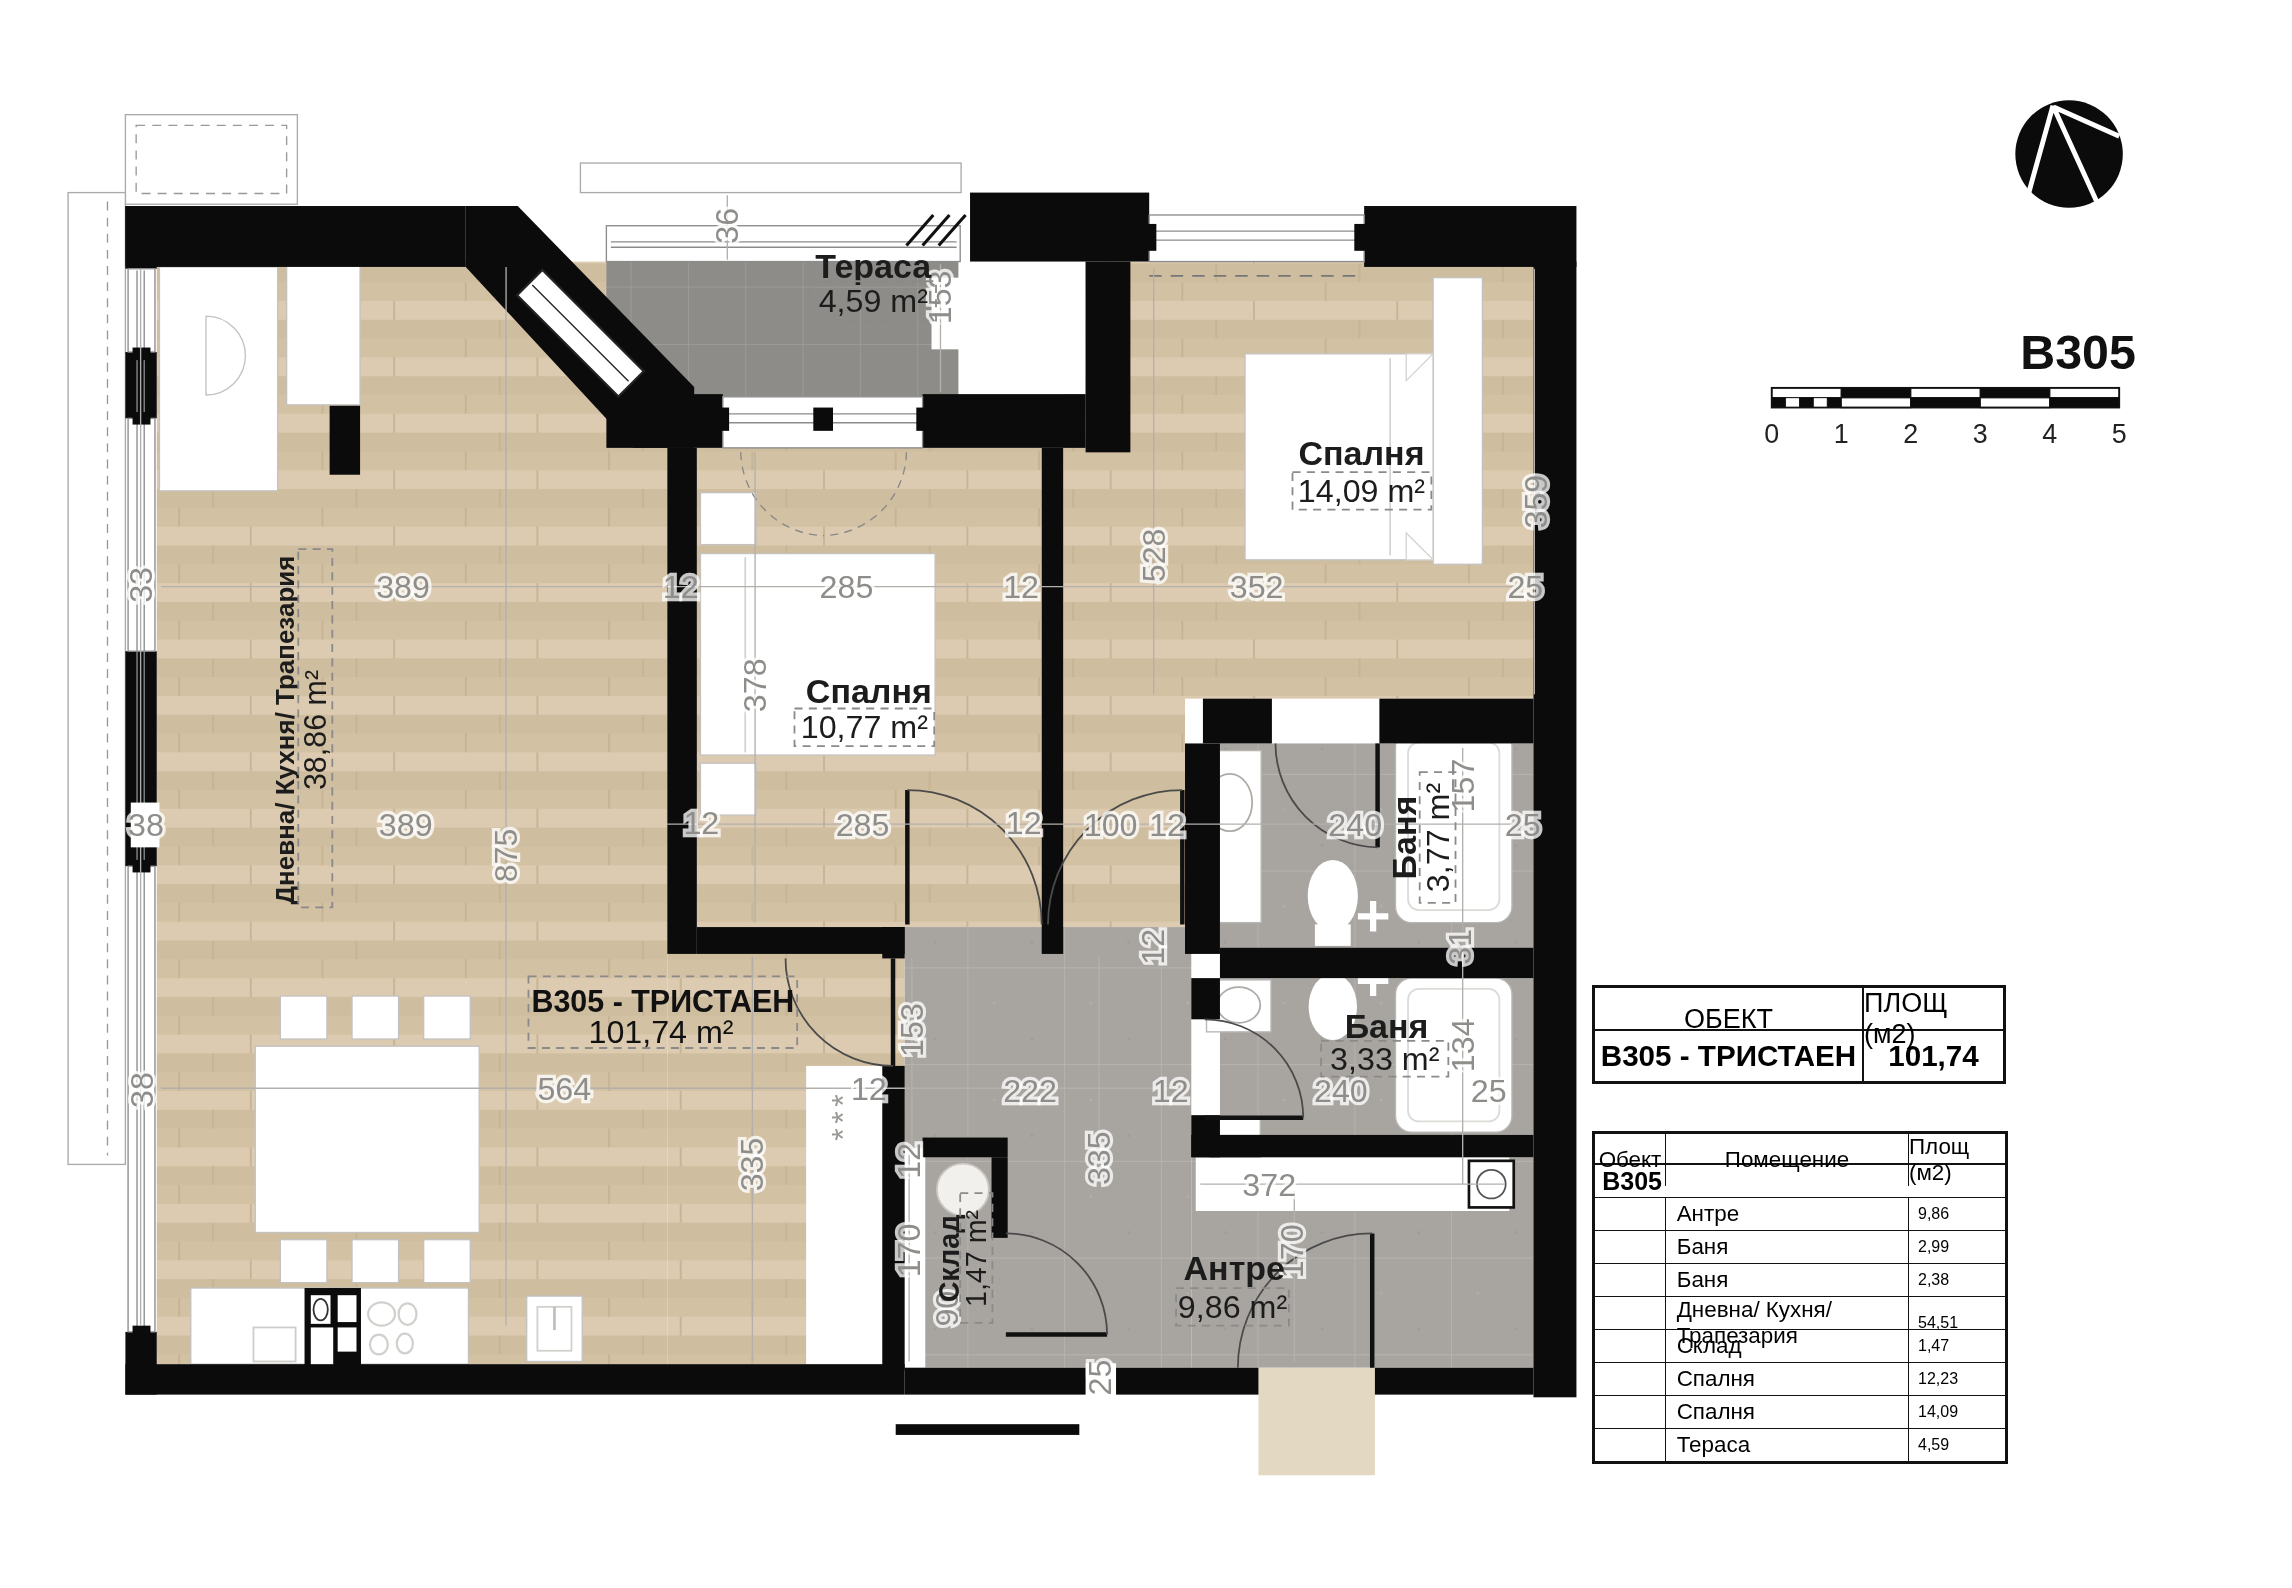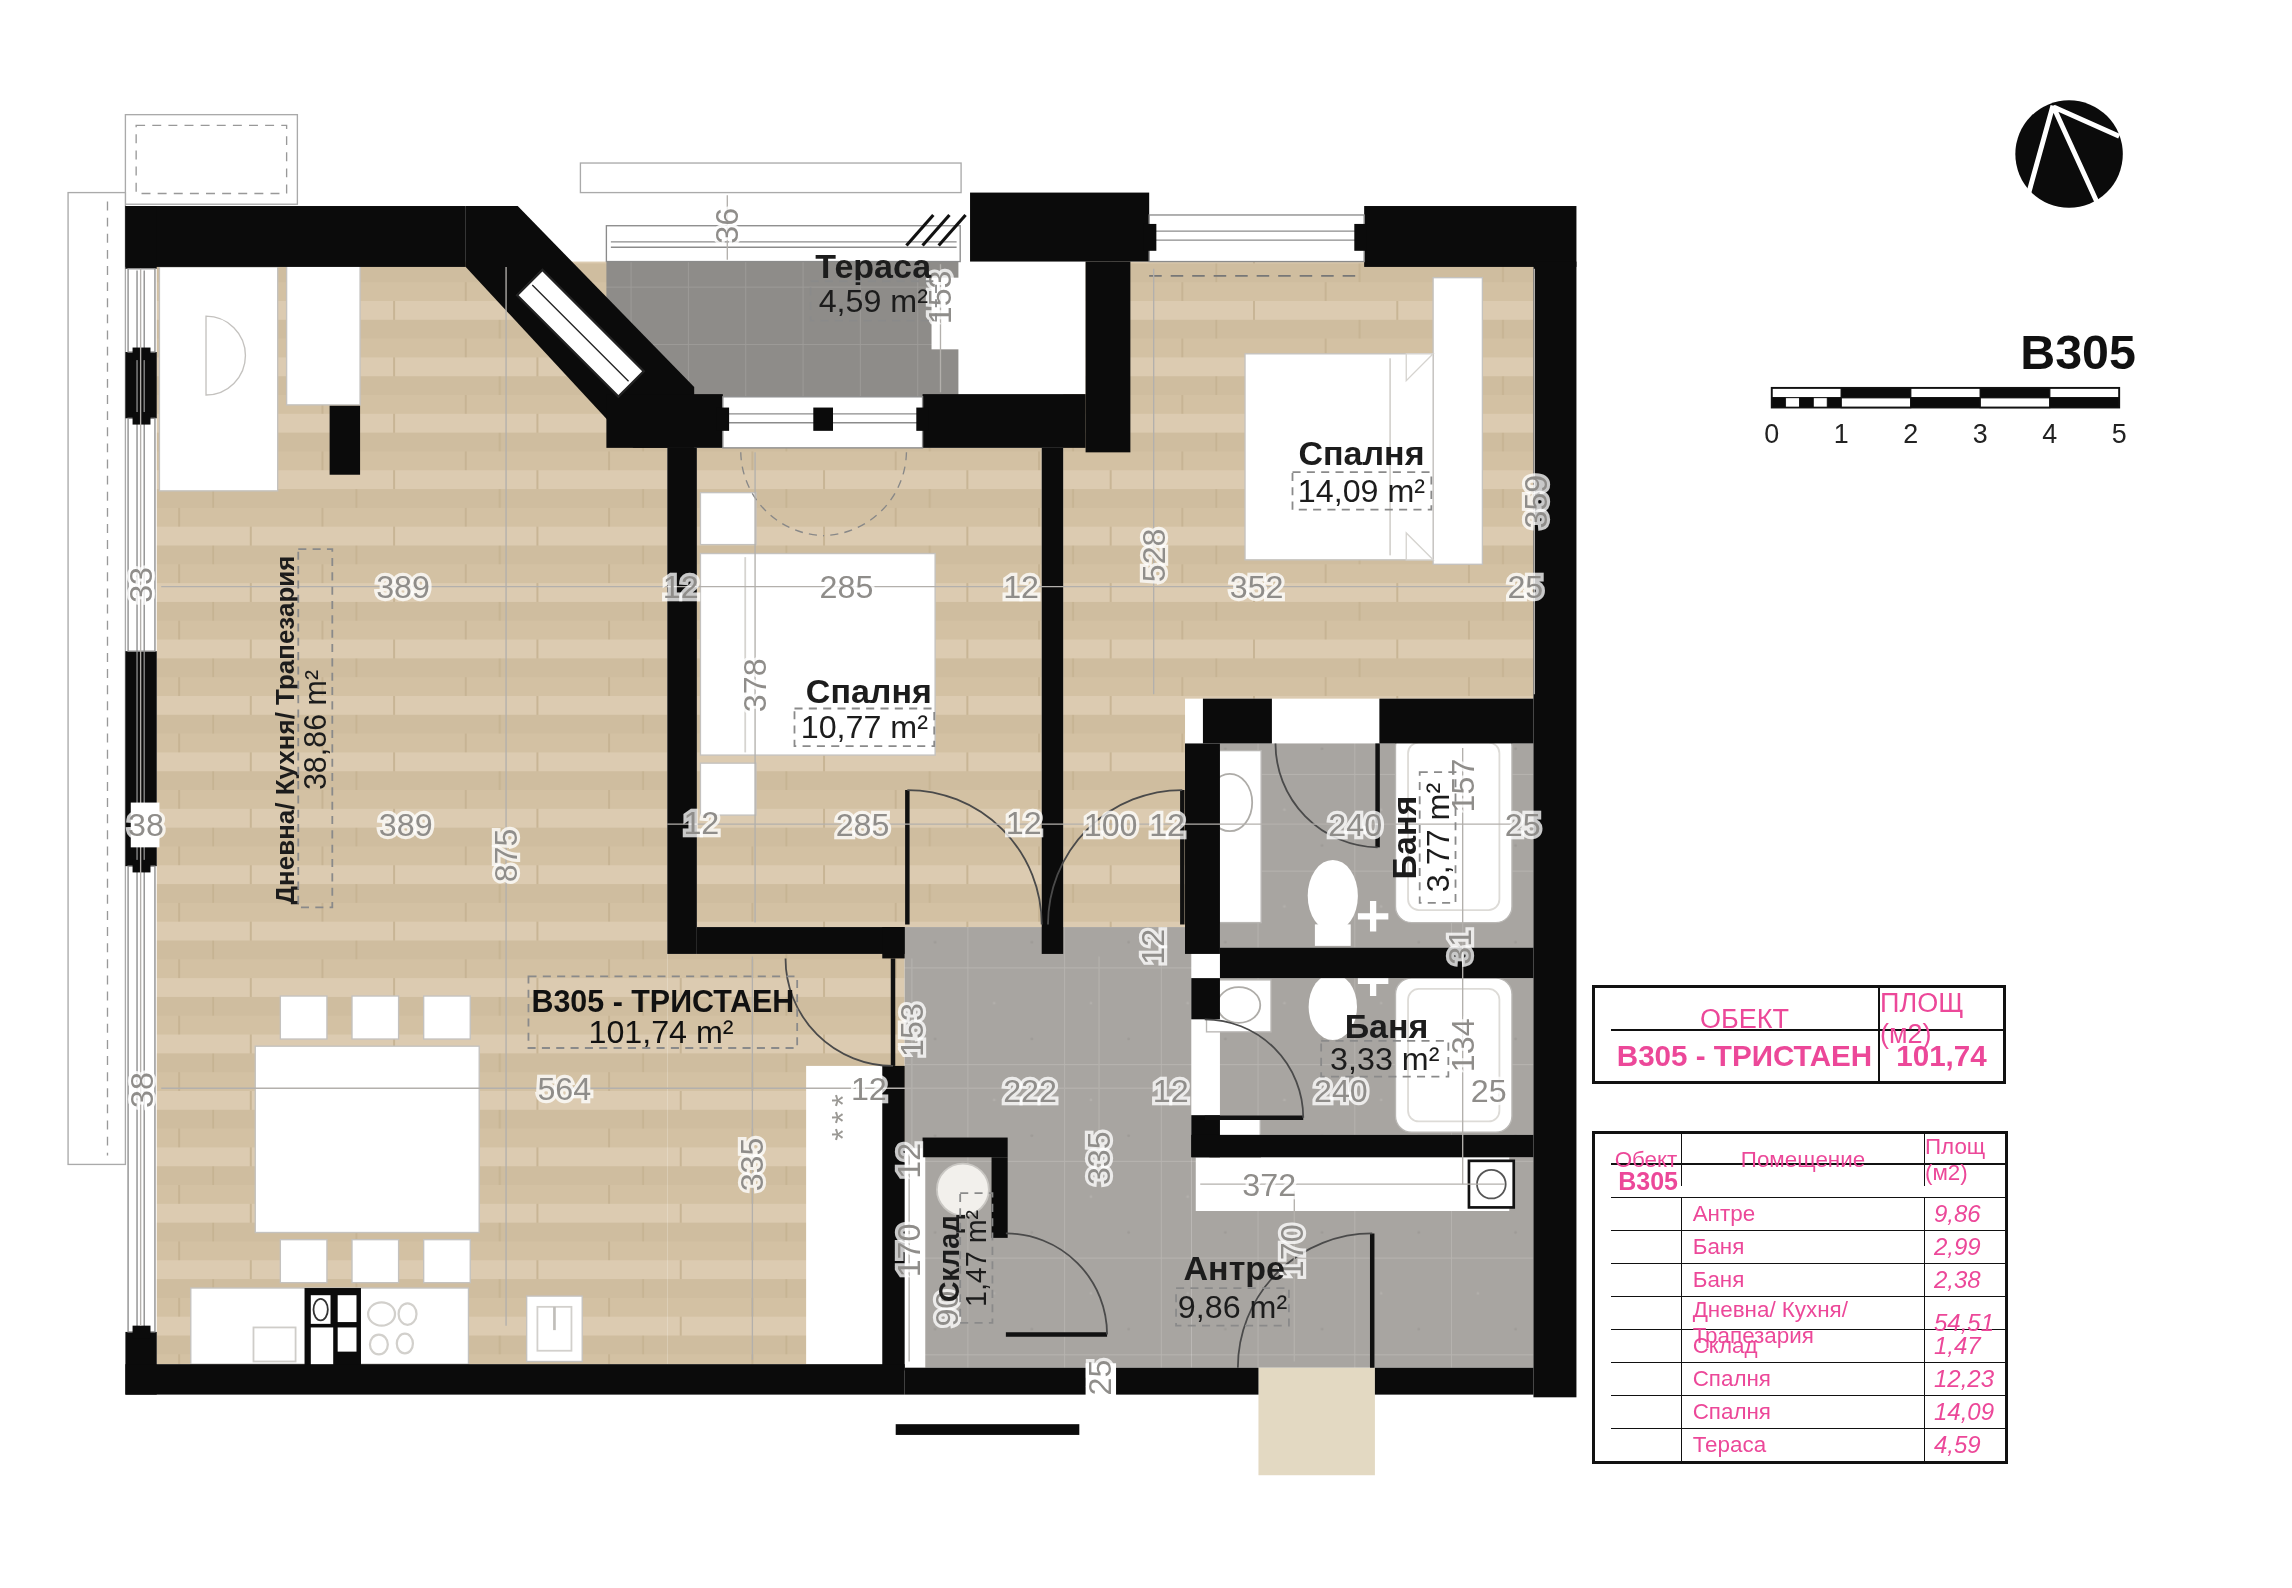--- a/index.html
+++ b/index.html
@@ -26,7 +26,7 @@
   .fixt{fill:#fff;stroke:#b9b7b4;stroke-width:1.5;}
   .dimline{stroke:#b3b0ac;stroke-width:1.5;}
   
-  .tbl{position:absolute;border:3.6px solid #111;background:#fff;color:#ec4899;box-sizing:border-box;padding-left:16px;}
+  .tbl{position:absolute;border:3.6px solid #111;background:#fff;color:#000000;box-sizing:border-box;}
   #t1{left:1592px;top:985px;width:414px;}
   #t1 .hrow{display:grid;grid-template-columns:269px 1fr;border-bottom:2.7px solid #111;height:41px;}
   #t1 .drow{display:grid;grid-template-columns:269px 1fr;height:50px;}

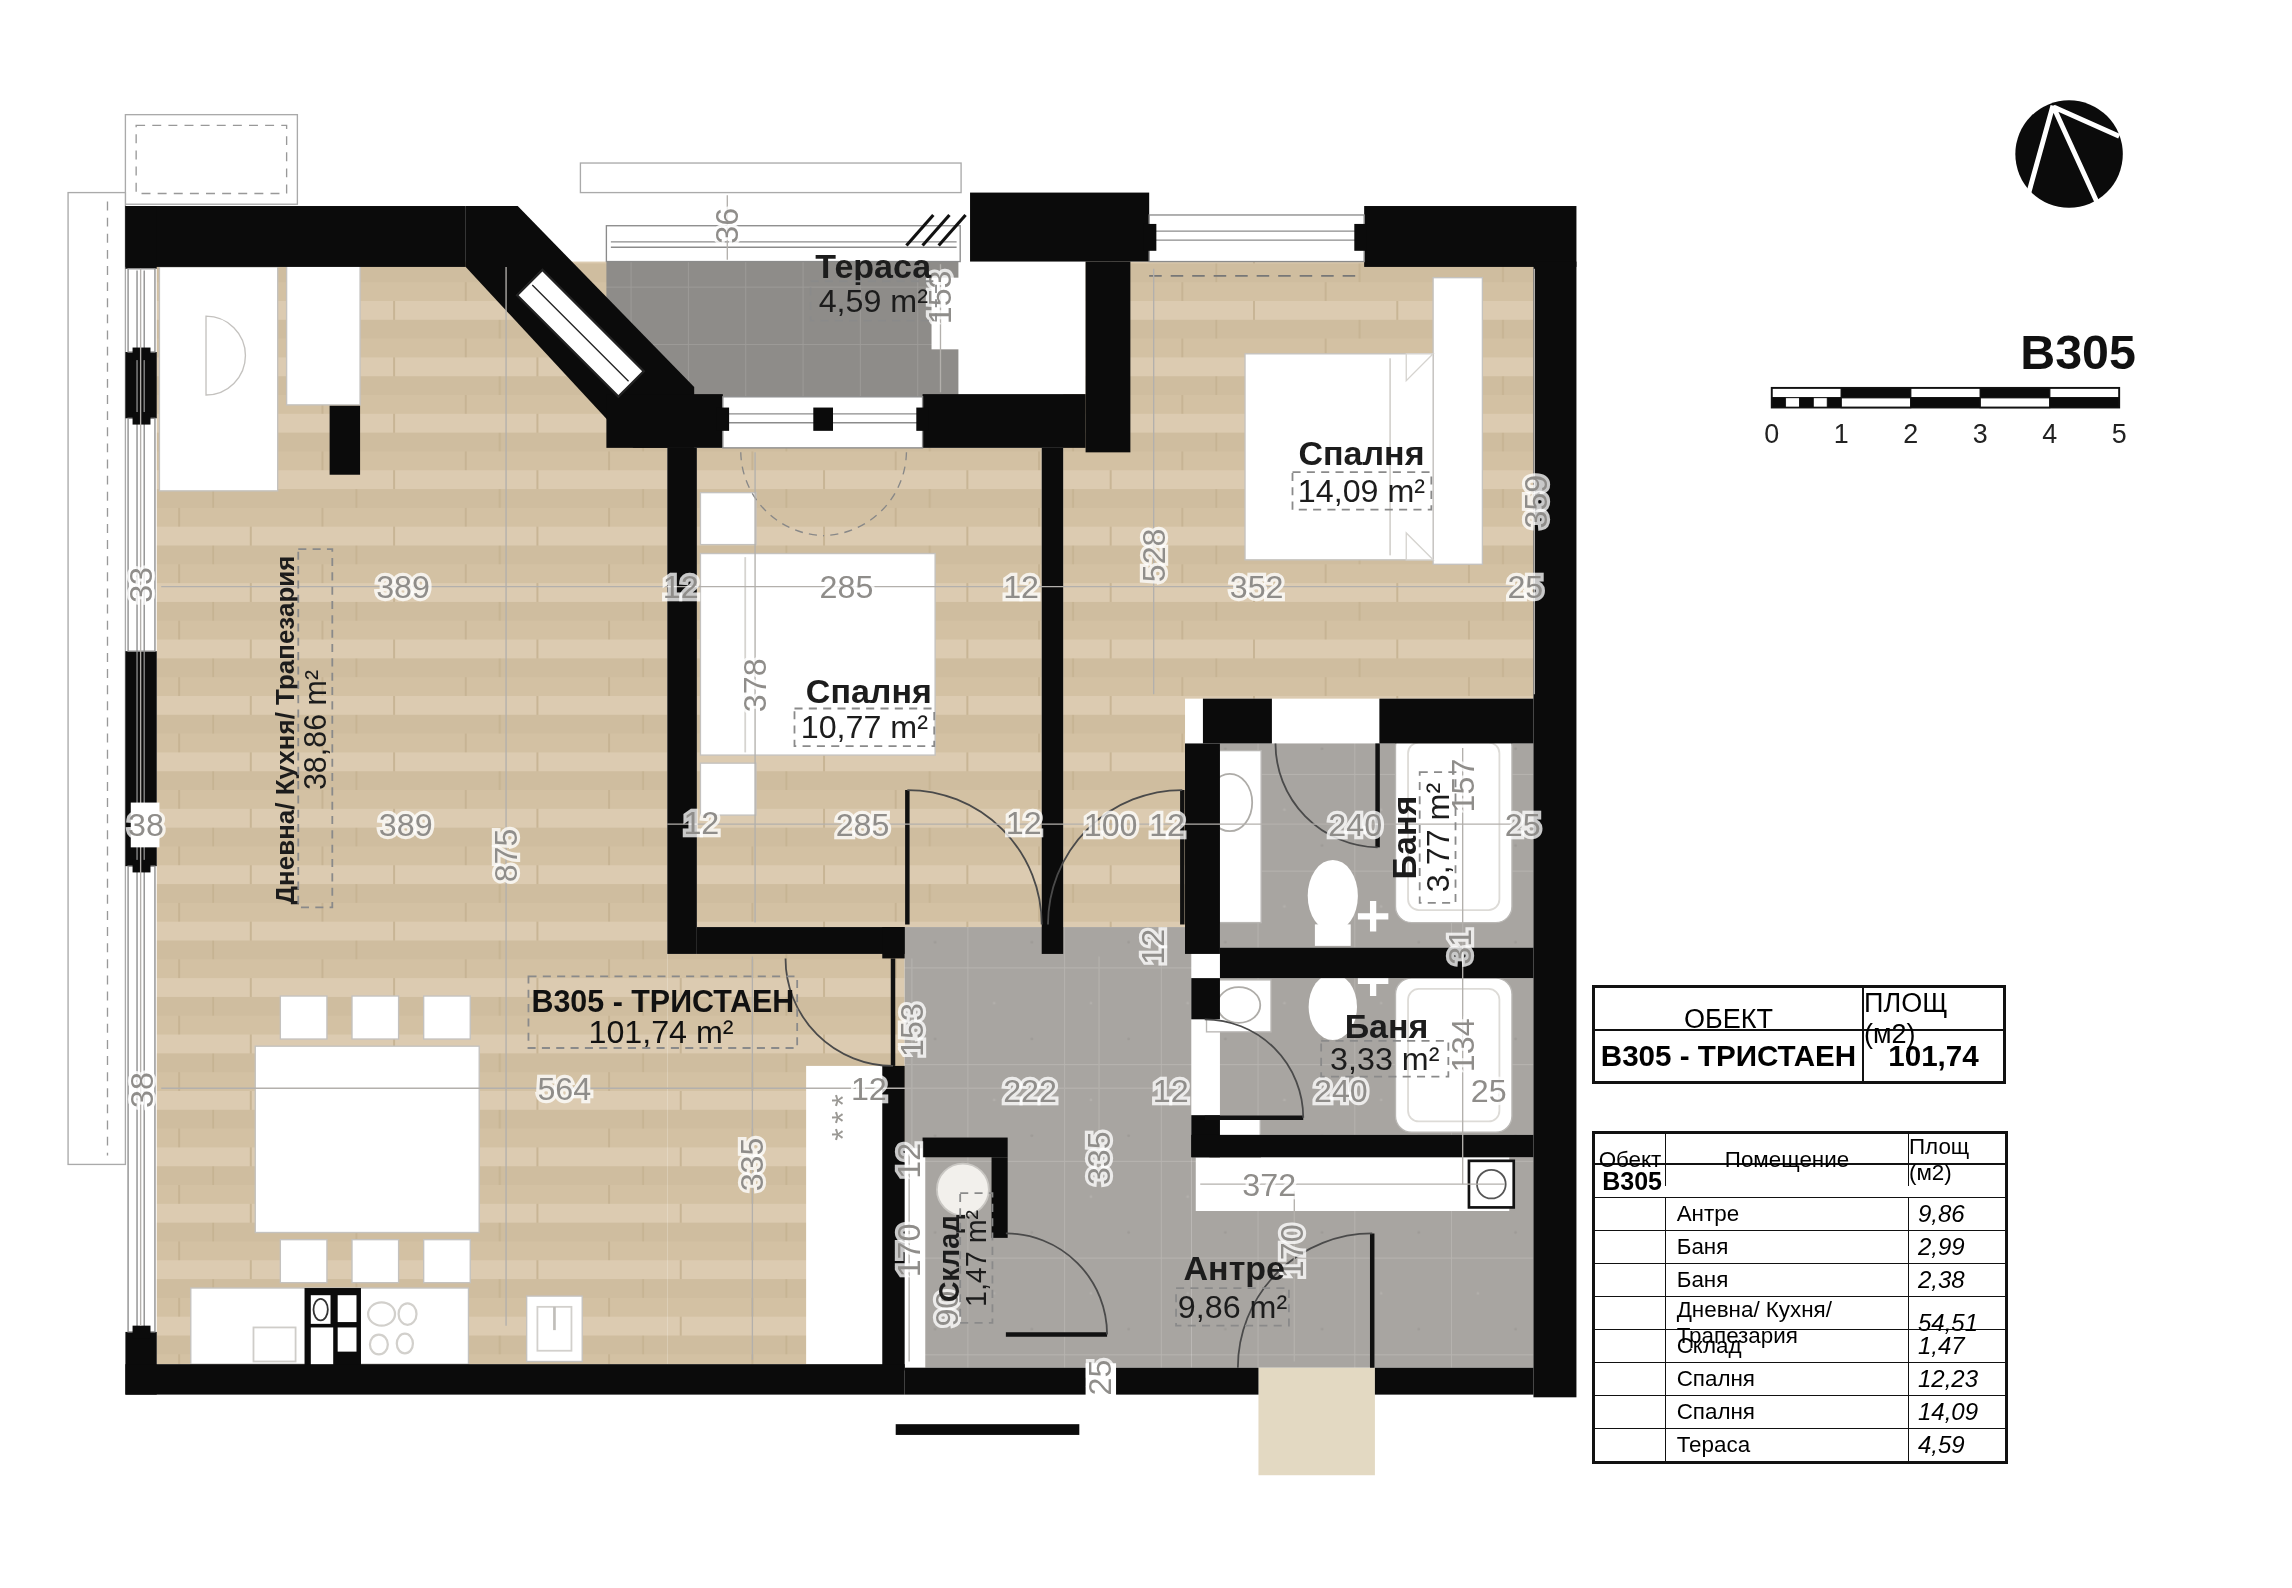--- a/index.html
+++ b/index.html
@@ -43,7 +43,7 @@
   #t2 .rrow:last-child{border-bottom:none;}
   #t2 .rrow .c1{border-right:1.8px solid #111;}
   #t2 .rrow .c2{border-right:1.8px solid #111;display:flex;align-items:center;padding-left:10.7px;font-size:22.4px;}
-  #t2 .rrow .c3{display:flex;align-items:center;padding-left:9px;font-size:24px;font-style:italic;}
+  #t2 .rrow .c3{display:flex;align-items:center;padding-left:9px;font-size:16px;}
 </style>
 </head>
 <body>

